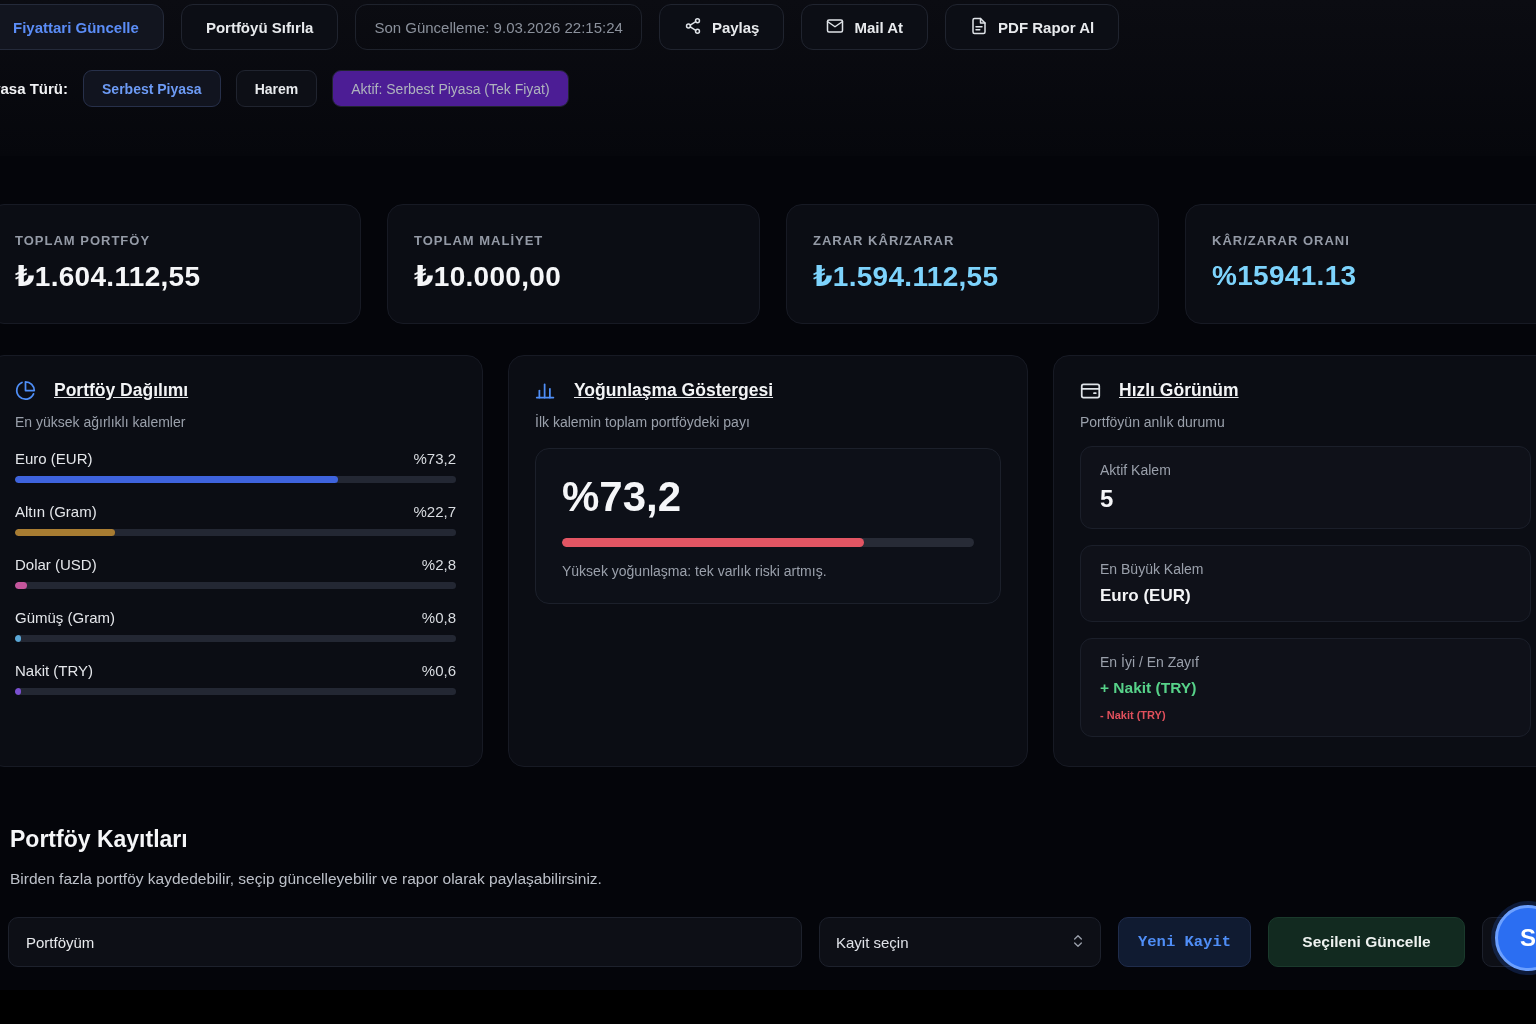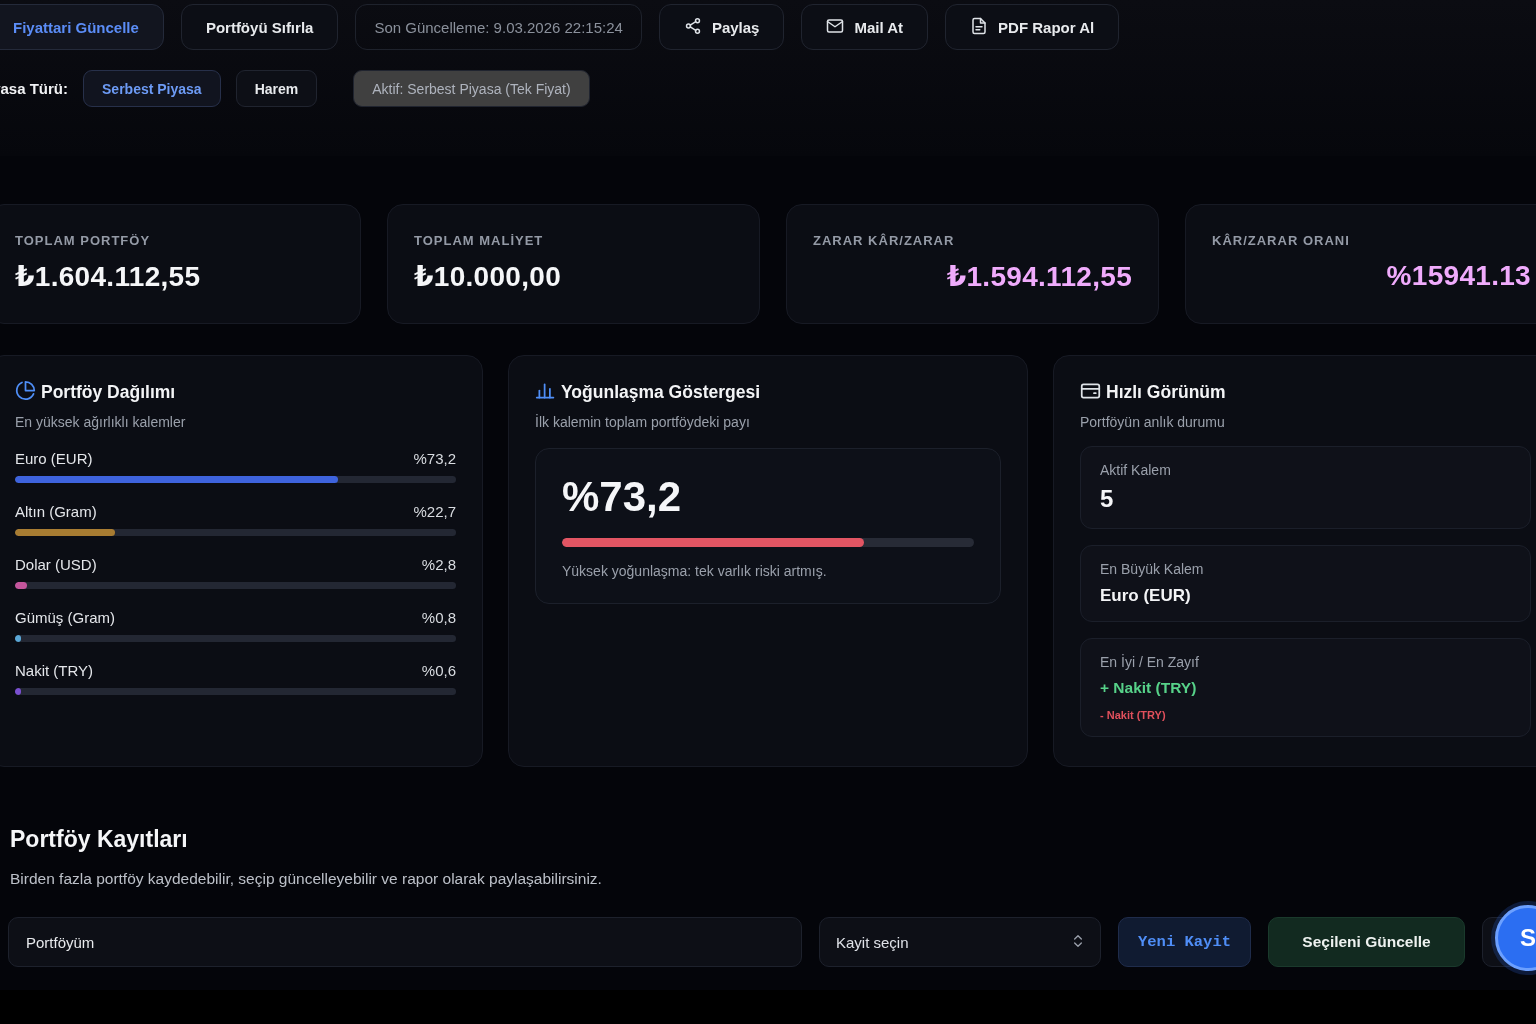--- a/index.html
+++ b/index.html
@@ -21,7 +21,7 @@
   .market-label { font-size:15px; font-weight:700; color:#f1f2f4; margin-left:-22px; white-space:nowrap; }
   .chip { height:37px; display:flex; align-items:center; padding:12px 18px; border-radius:9px; background:#0d0f16; border:1px solid #20242f; font-size:14px; font-weight:700; color:#e8eaed; cursor:pointer; white-space:nowrap; font-family:inherit; }
   .chip-active { background:#11141f; border-color:#27304a; color:#6d9bf5; }
-  .chip-info { color:#aeb3bd; font-weight:400; cursor:default; background:#404040;margin-left:21px; }
+  .chip-info { color:#aeb3bd; font-weight:400; cursor:default; background:#4c1d95; }
 
   
   .stats { position:absolute; top:204px; left:-12px; width:1570px; display:grid; grid-template-columns:repeat(4,1fr); gap:26px; }

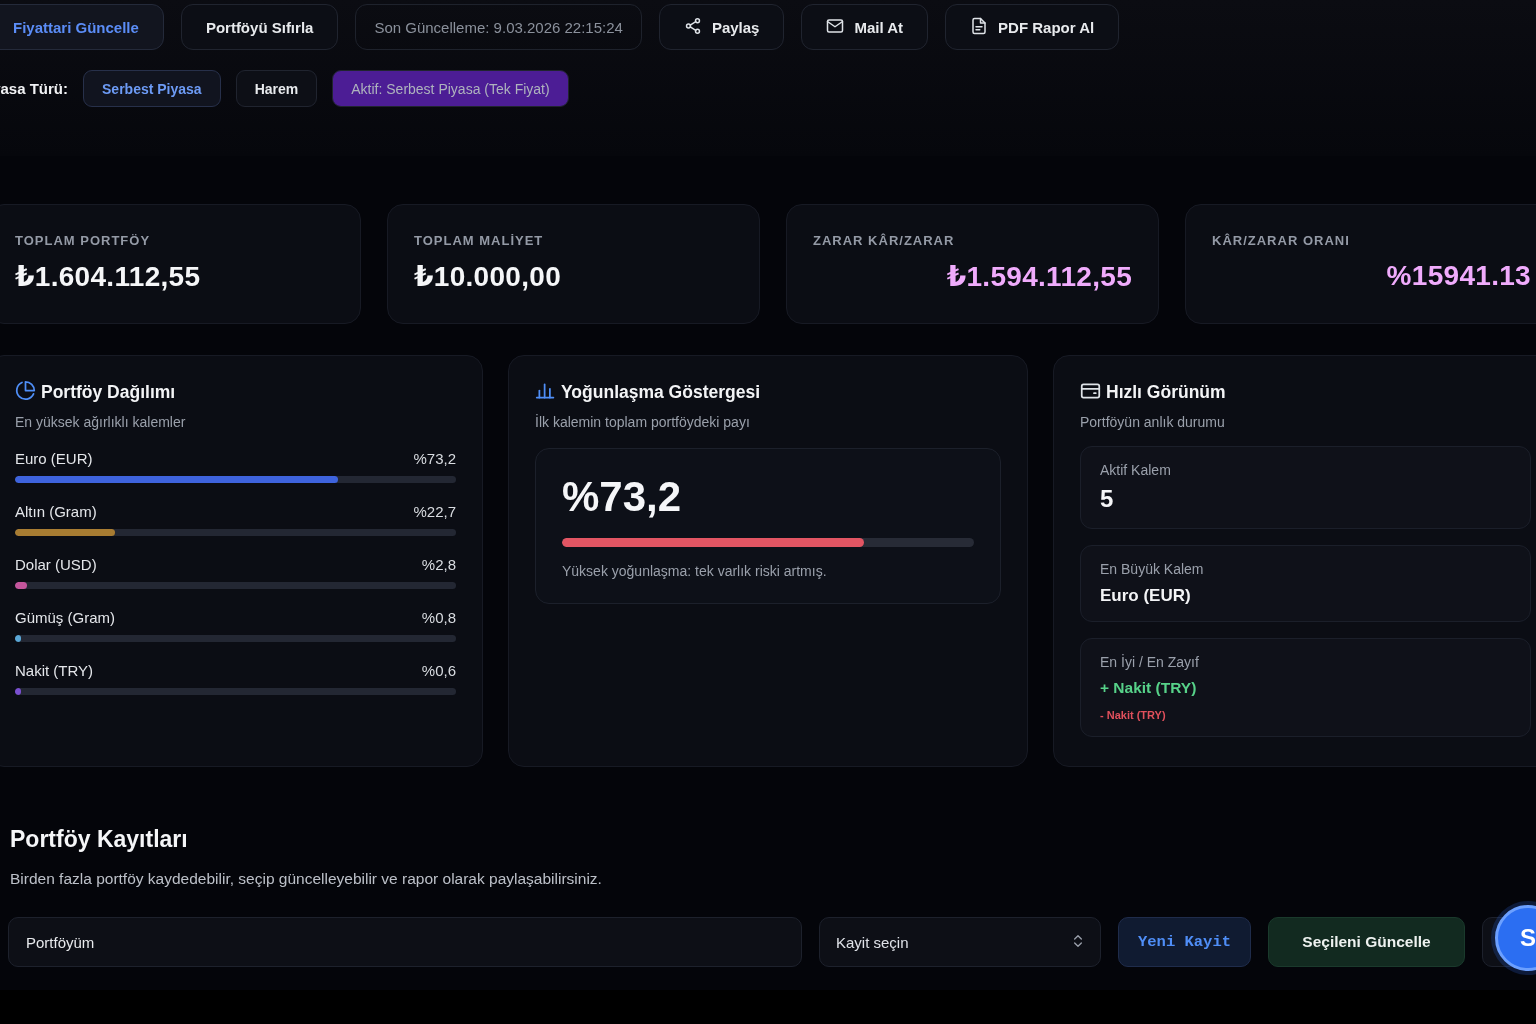--- a/index.html
+++ b/index.html
@@ -28,7 +28,7 @@
   .stat-card { height:120px; background:#0b0d14; border:1px solid #171a24; border-radius:16px; padding:28px 26px 0 26px; }
   .stat-label { font-size:13px; font-weight:700; letter-spacing:1px; color:#949aa6; margin-bottom:12px; }
   .stat-value { font-size:28px; font-weight:800; color:#f5f6f8; letter-spacing:.3px; }
-  .stat-value.green { color:#f0abfc;text-align:right; }
+  .stat-value.green { color:#7dd3fc; }
 
   
   .panels { position:absolute; top:355px; left:-12px; width:1570px; display:grid; grid-template-columns:495px 520px 1fr; gap:25px; }

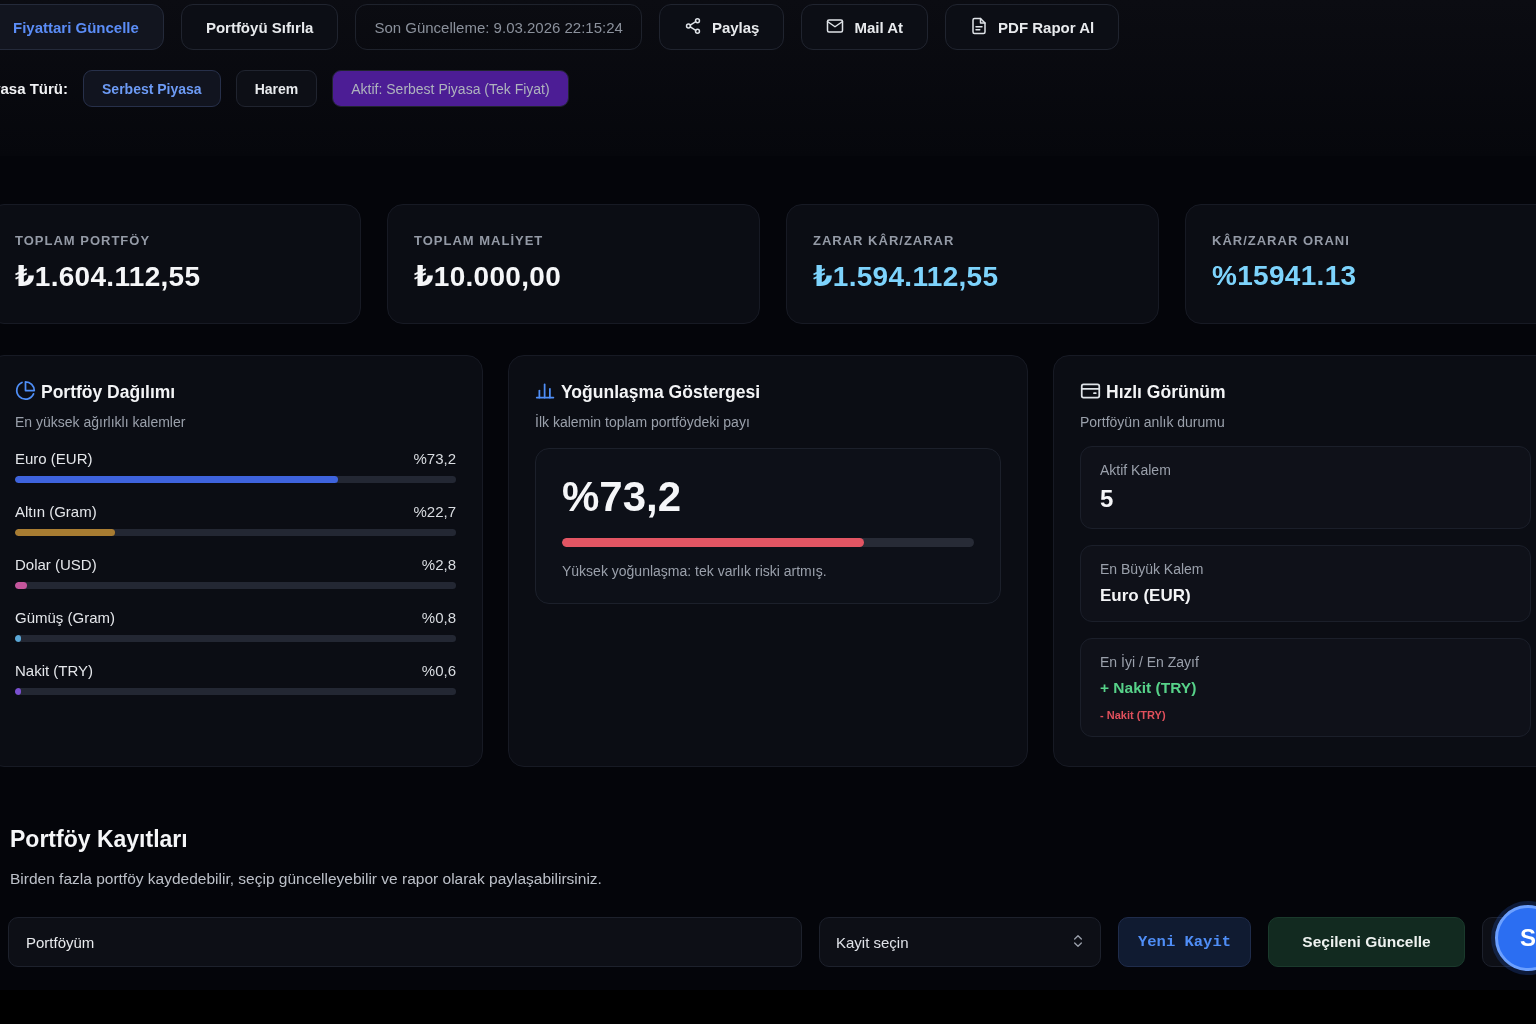--- a/index.html
+++ b/index.html
@@ -33,7 +33,7 @@
   
   .panels { position:absolute; top:355px; left:-12px; width:1570px; display:grid; grid-template-columns:495px 520px 1fr; gap:25px; }
   .panel { height:412px; background:#0b0d14; border:1px solid #171a24; border-radius:16px; padding:24px 26px; }
-  .panel-head { display:flex; align-items:center; gap:5px; }
+  .panel-head { display:flex; gap:18px;text-decoration:underline; }
   .panel-title { font-size:17.5px; font-weight:800; color:#f3f4f6; }
   .panel-sub { margin-top:9px; font-size:14px; color:#9aa0ab; }
 

